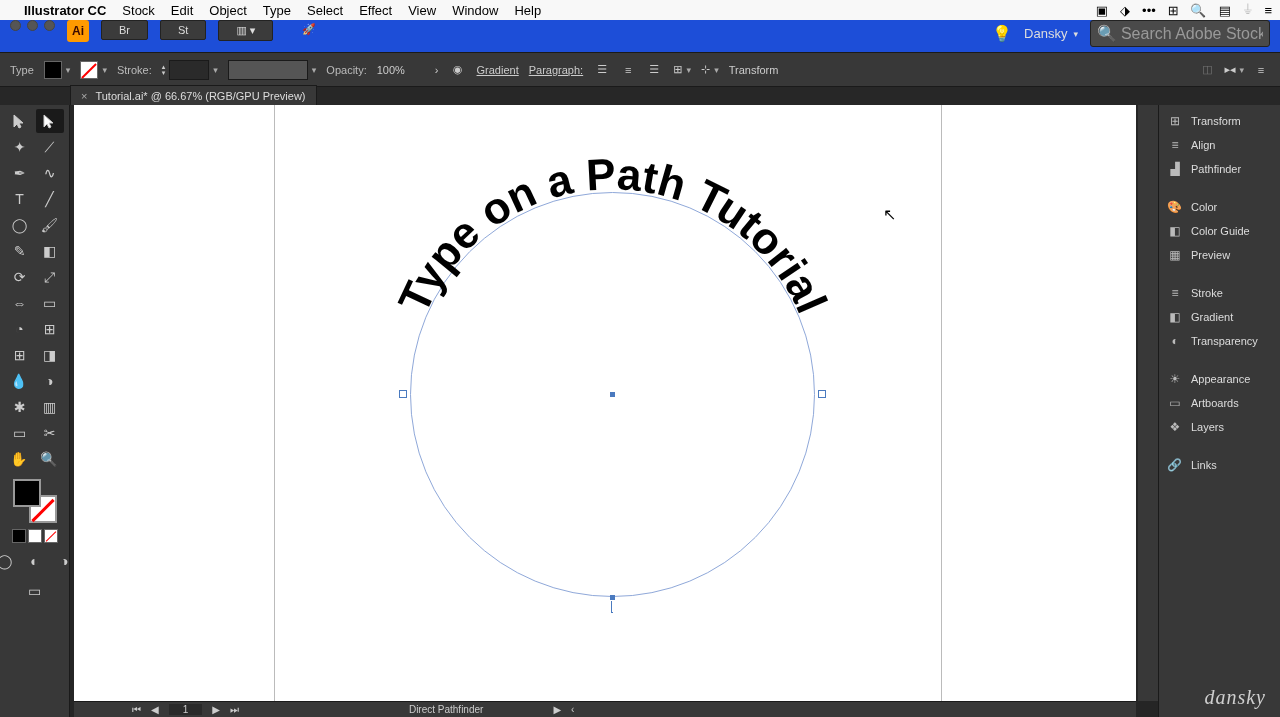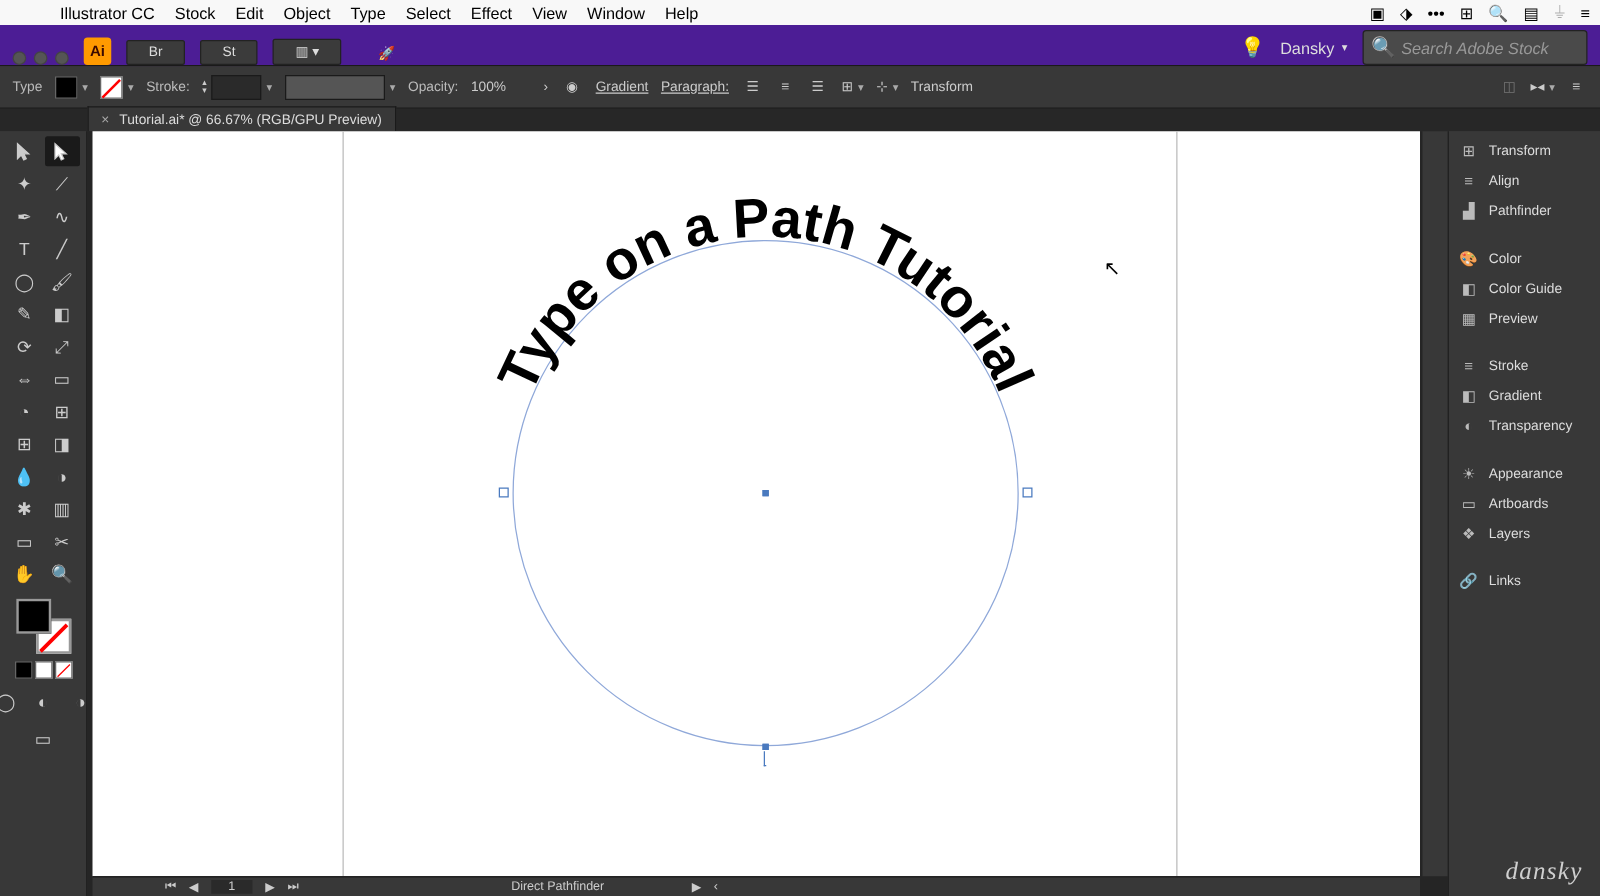--- a/index.html
+++ b/index.html
@@ -9,7 +9,7 @@
 .mac-menubar { height: 20px; background: #f8f8f8; display: flex; align-items: center; padding: 0 8px; font-size: 13px; color: #000; gap: 16px; }
 .mac-menubar .right { margin-left: auto; display: flex; gap: 12px; align-items: center; }
 .mac-menubar .apple { font-size: 14px; }
-.mac-menubar .app-name { font-weight: 400; margin-left: 24px; }
+.mac-menubar .app-name { font-weight: 700; }
 .mac-menubar .menu-item { cursor: default; }
 .mac-icon { font-size: 13px; }
 

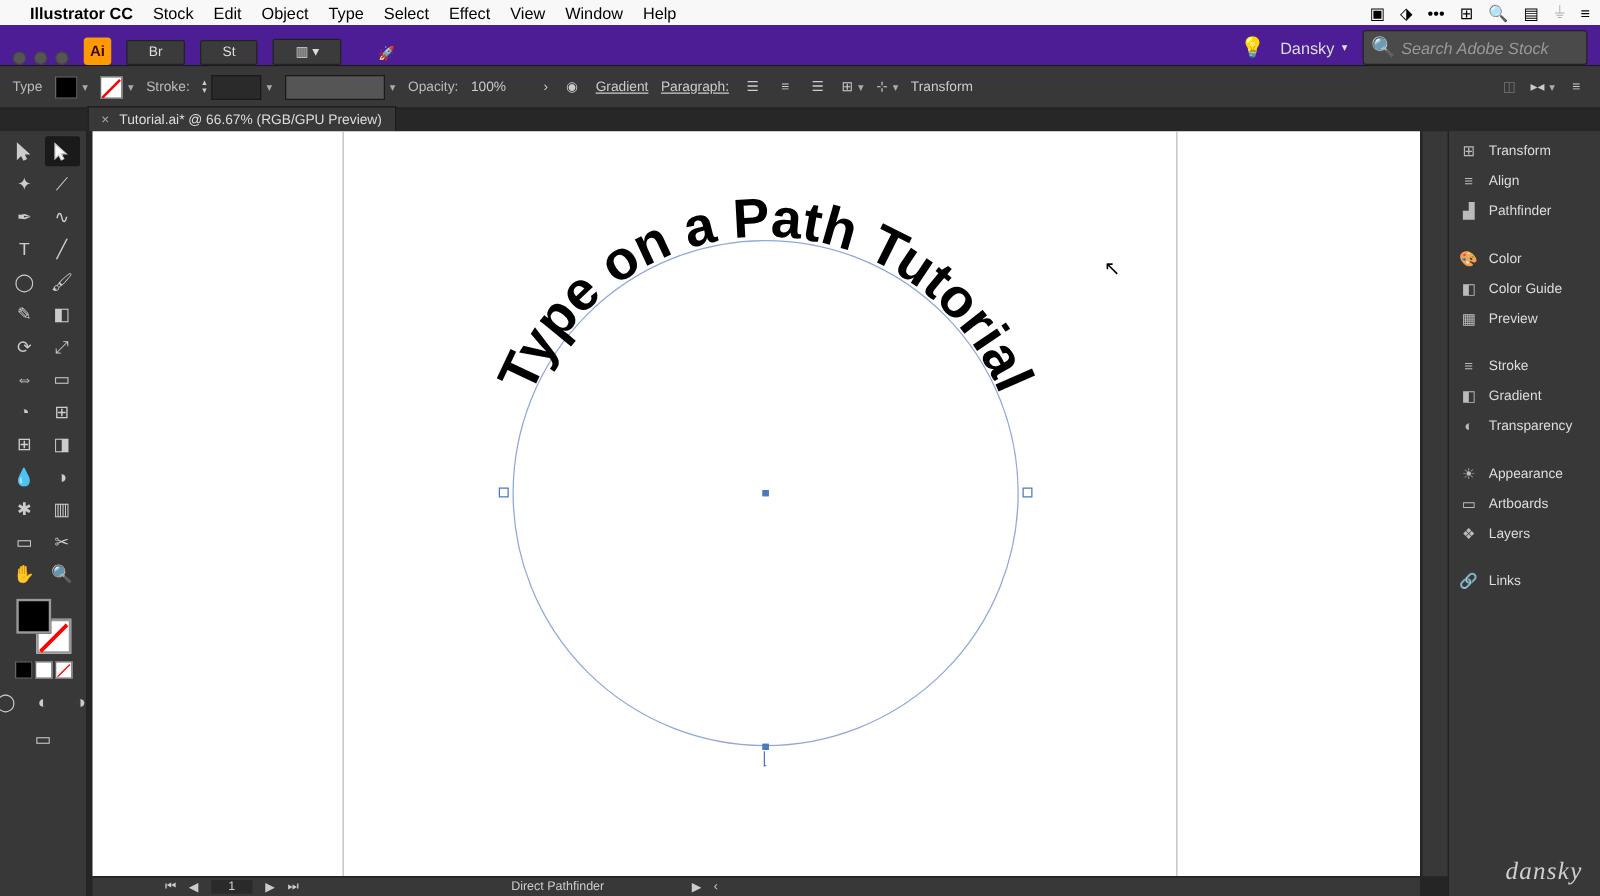--- a/index.html
+++ b/index.html
@@ -14,7 +14,7 @@
 .mac-icon { font-size: 13px; }
 
 
-.app-header { height: 33px; background: #4c1d95; display: flex; align-items: flex-end; padding: 0 10px; gap: 12px; border-bottom: 1px solid #1a1a1a; }
+.app-header { height: 33px; background: #1d4ed8; display: flex; align-items: flex-start; padding: 0 10px; gap: 12px; border-bottom: 1px solid #1a1a1a; }
 .win-lights { display: flex; gap: 6px; }
 .win-light { width: 11px; height: 11px; border-radius: 50%; background: #555; border: 1px solid #444; }
 .ai-logo { width: 22px; height: 22px; background: #ff9a00; color: #3a0a00; font-weight: 700; font-size: 12px; display: flex; align-items: center; justify-content: center; border-radius: 3px; }

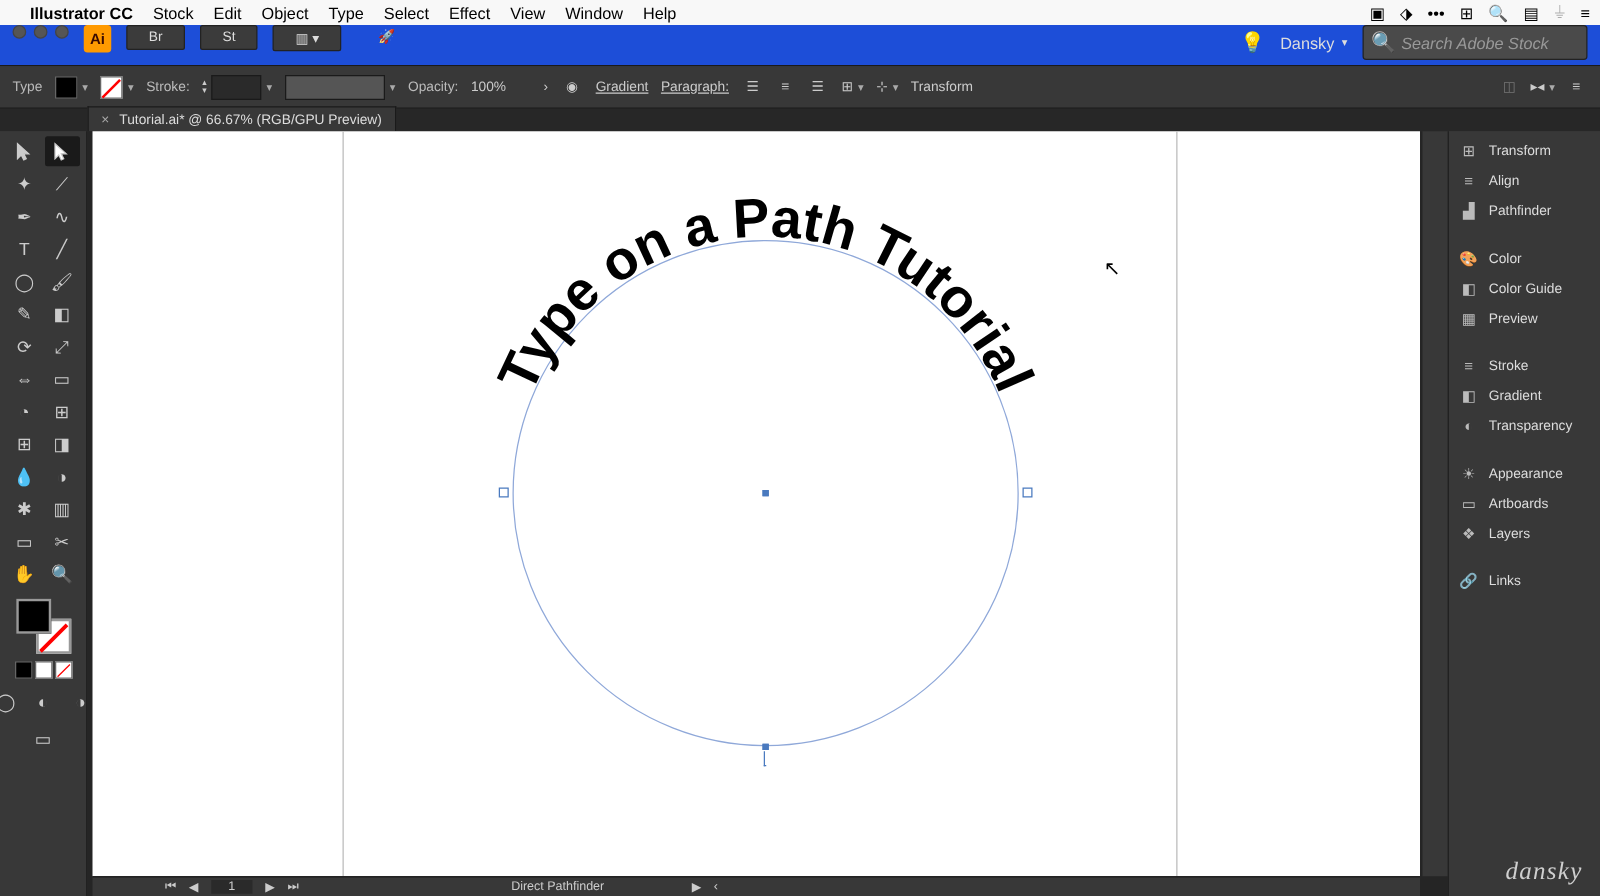--- a/index.html
+++ b/index.html
@@ -22,7 +22,7 @@
 .hdr-right { margin-left: auto; display: flex; align-items: center; gap: 12px; }
 .user-name { color: #ddd; font-size: 13px; display: flex; align-items: center; gap: 6px; }
 .search-stock { background: #4a4a4a; border: 1px solid #222; border-radius: 3px; display: flex; align-items: center; padding: 3px 6px; width: 180px; }
-.search-stock input { background: transparent; border: none; color: #ccc; font-size: 13px; width: 100%; outline: none; font-style: italic; }
+.search-stock input { background: transparent; border: none; color: #ccc; font-size: 16px; width: 100%; outline: none; }
 .search-stock input::placeholder { color: #999; }
 
 

